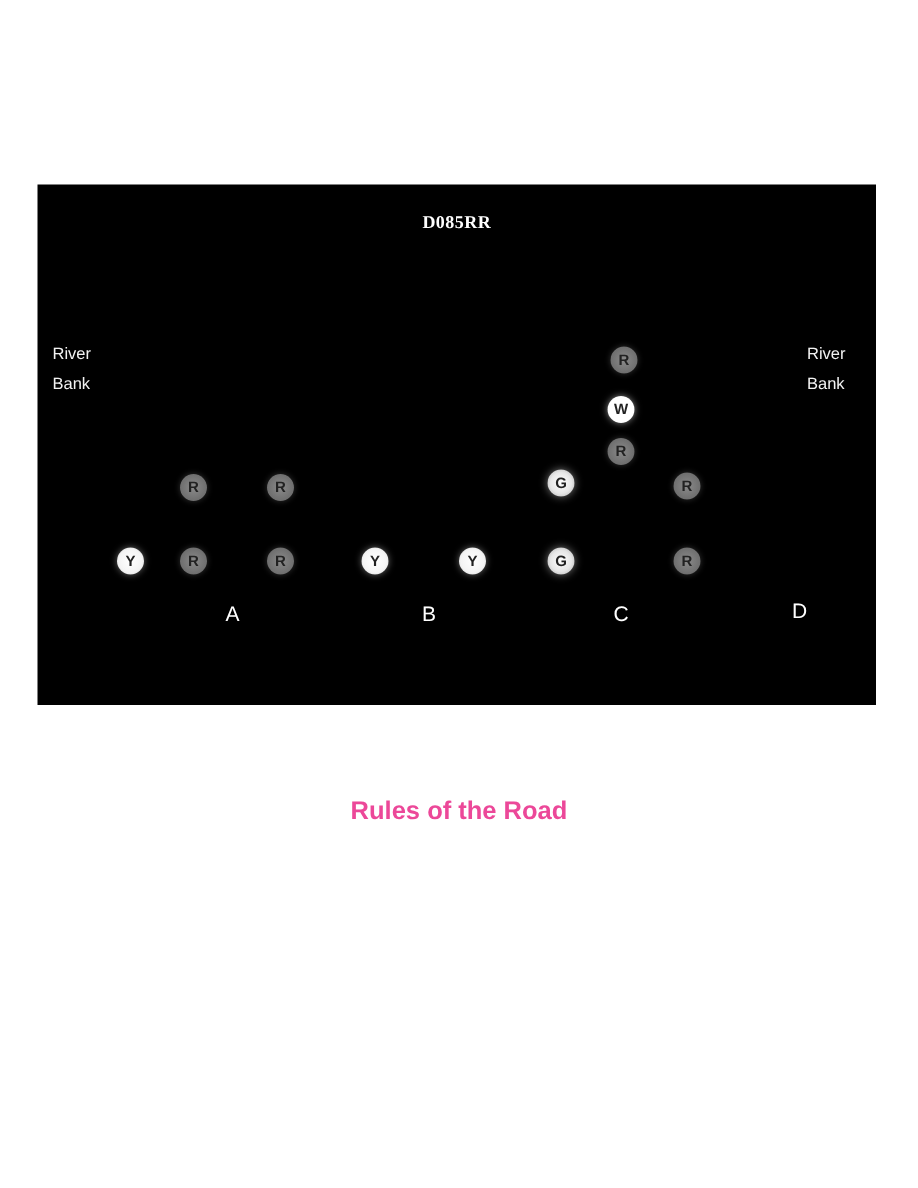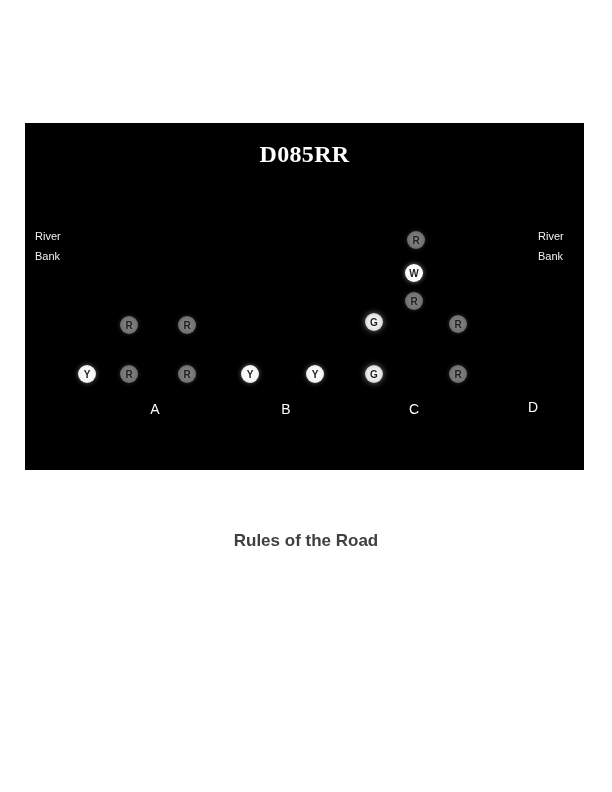--- a/index.html
+++ b/index.html
@@ -16,7 +16,7 @@
       position: absolute; left: 0; width: 100%; top: 18px;
       text-align: center; color: #ffffff;
       font-family: "Liberation Serif", serif; font-weight: bold;
-      font-size: 24px; letter-spacing: 0.3px;
+      font-size: 12px; letter-spacing: 0.3px;
     }
     .bank {
       position: absolute; color: #f2f2f2; font-size: 11px; line-height: 20px;

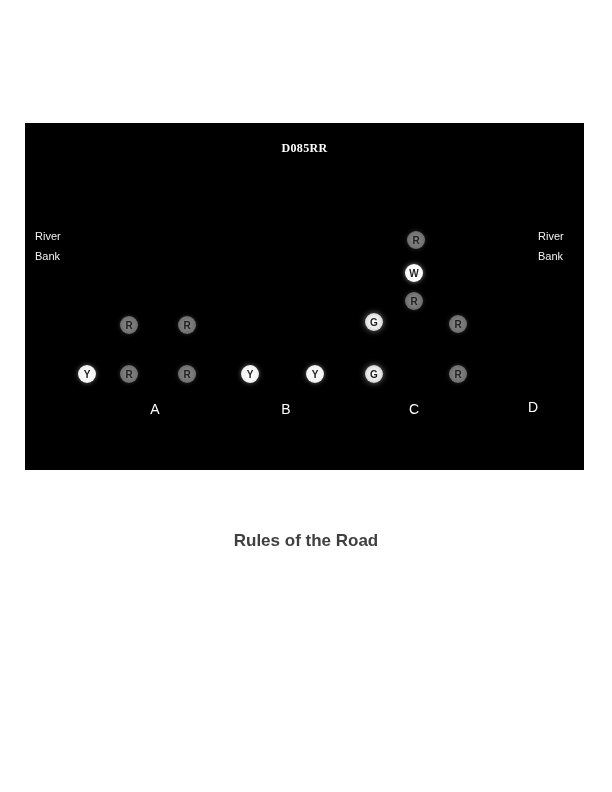--- a/index.html
+++ b/index.html
@@ -42,7 +42,7 @@
     }
     .caption {
       position: absolute; left: 0; width: 100%; top: 531px;
-      text-align: center; color: #404040; font-weight: bold; font-size: 17px;
+      text-align: center; color: #ec4899; font-weight: bold; font-size: 17px;
       font-family: "Liberation Sans", sans-serif;
     }
   </style>

